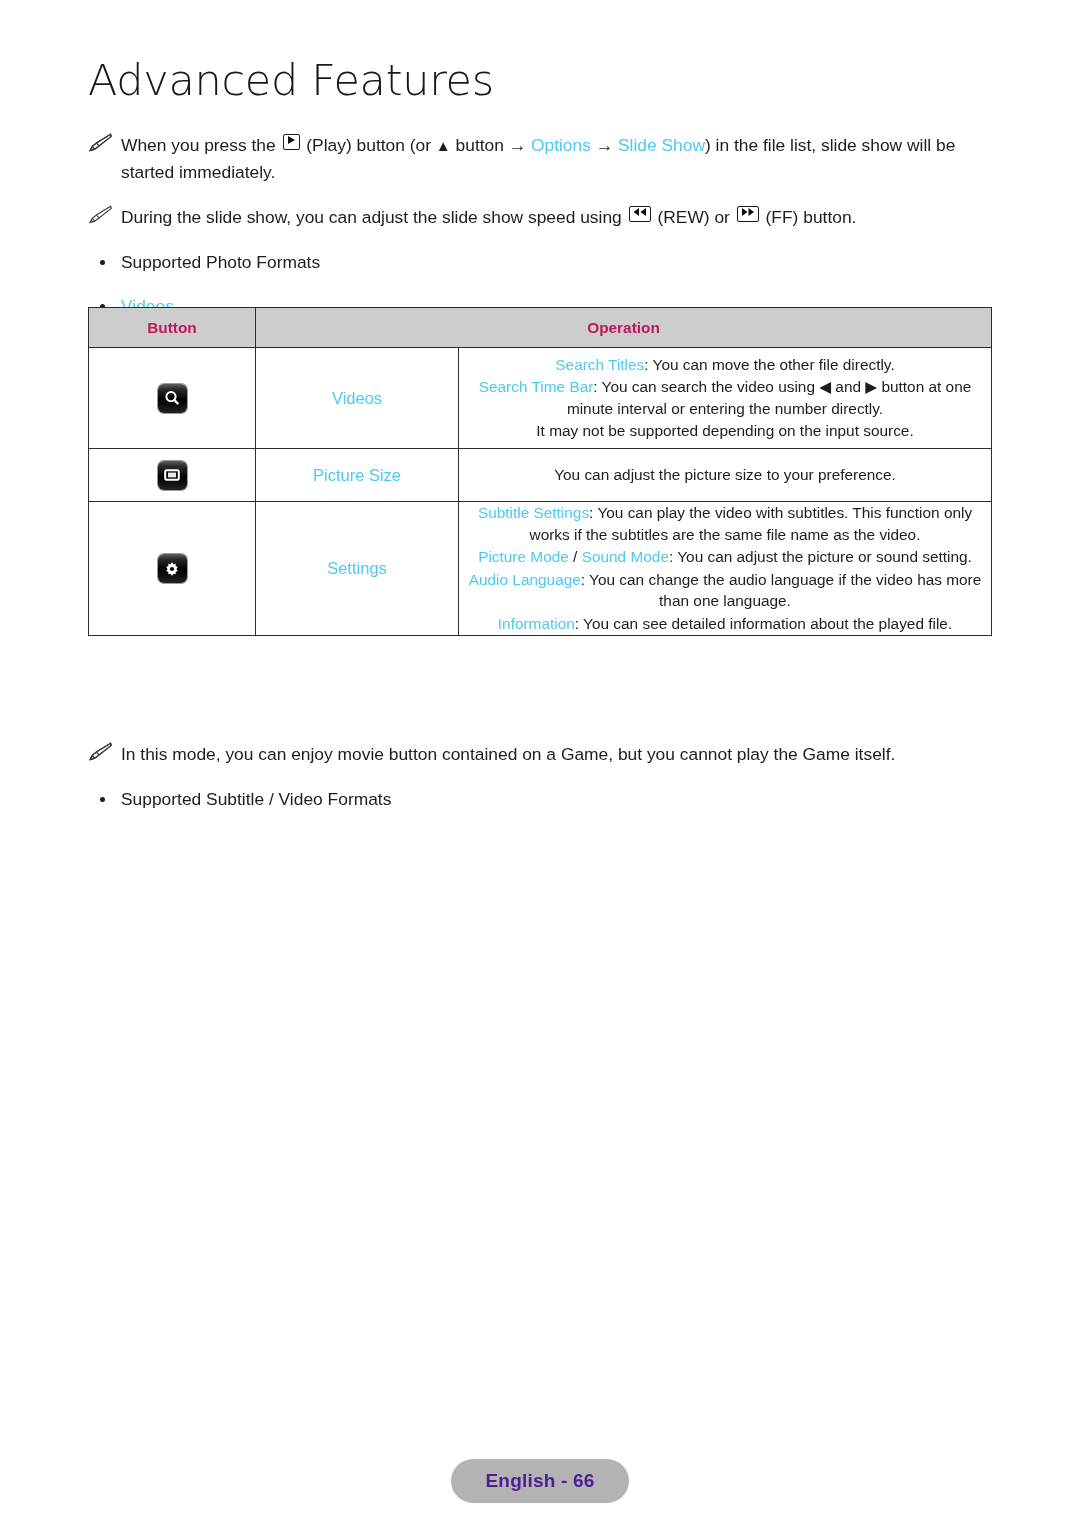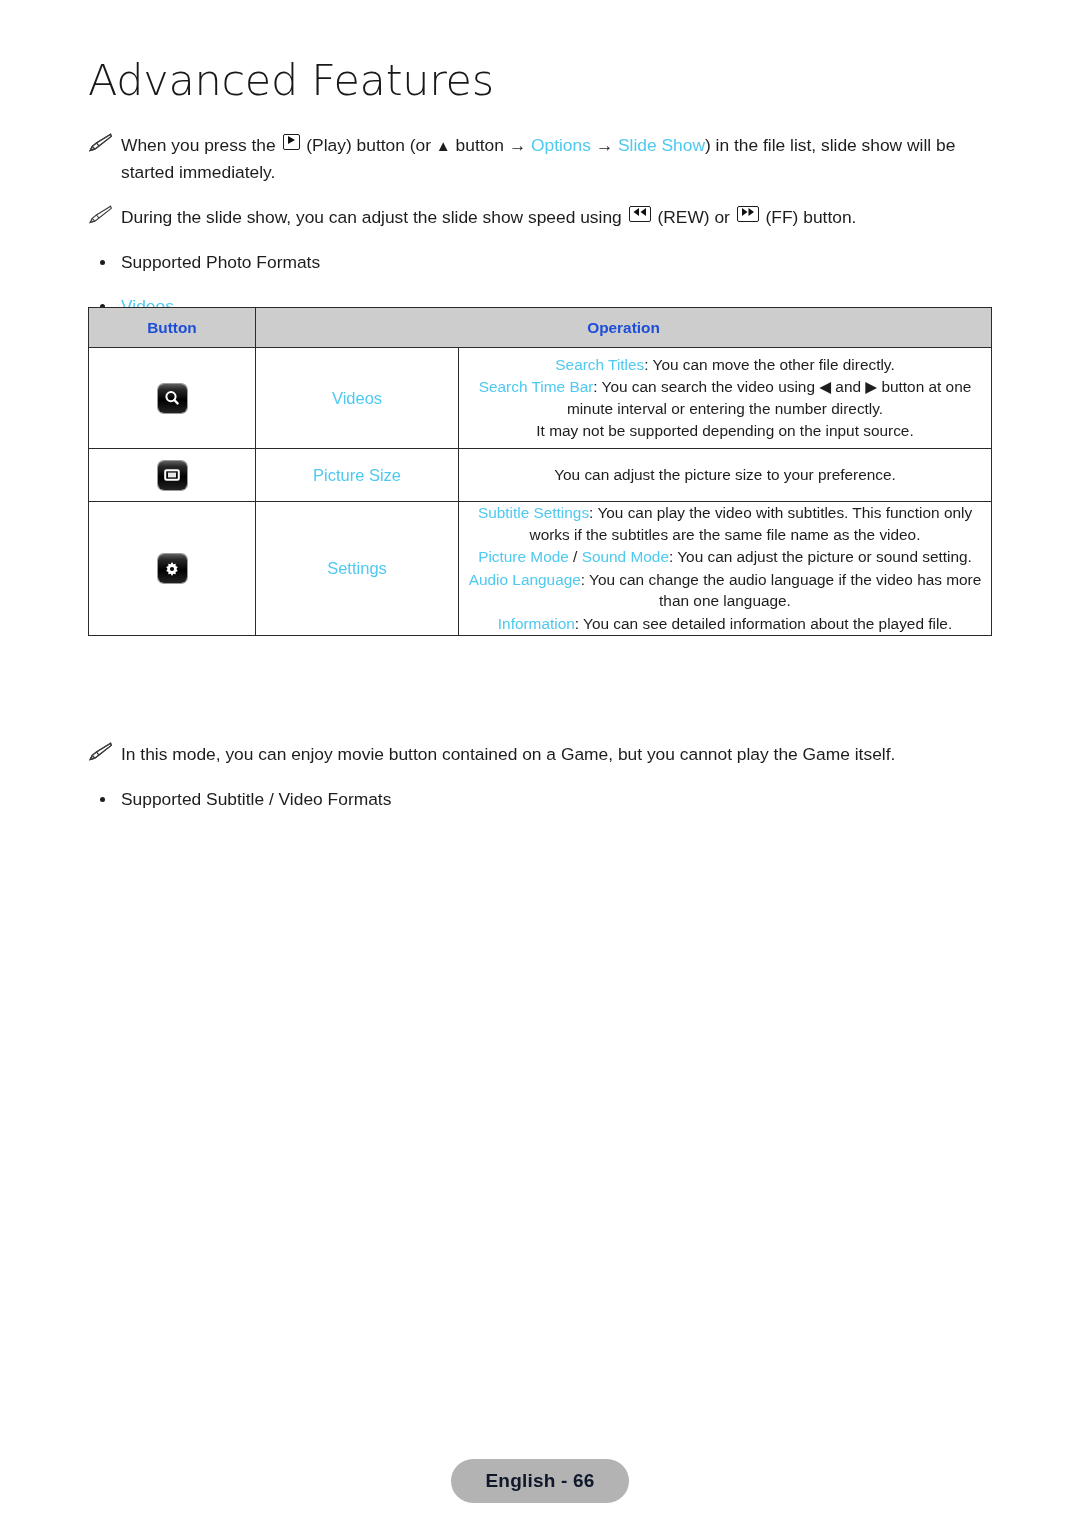--- a/index.html
+++ b/index.html
@@ -119,7 +119,7 @@
     height: 39px;
     font-size: 15.4px;
     font-weight: bold;
-    color: #1d4ed8;
+    color: #be185d;
     text-align: center;
   }
   .col-btn  { width: 167px; }

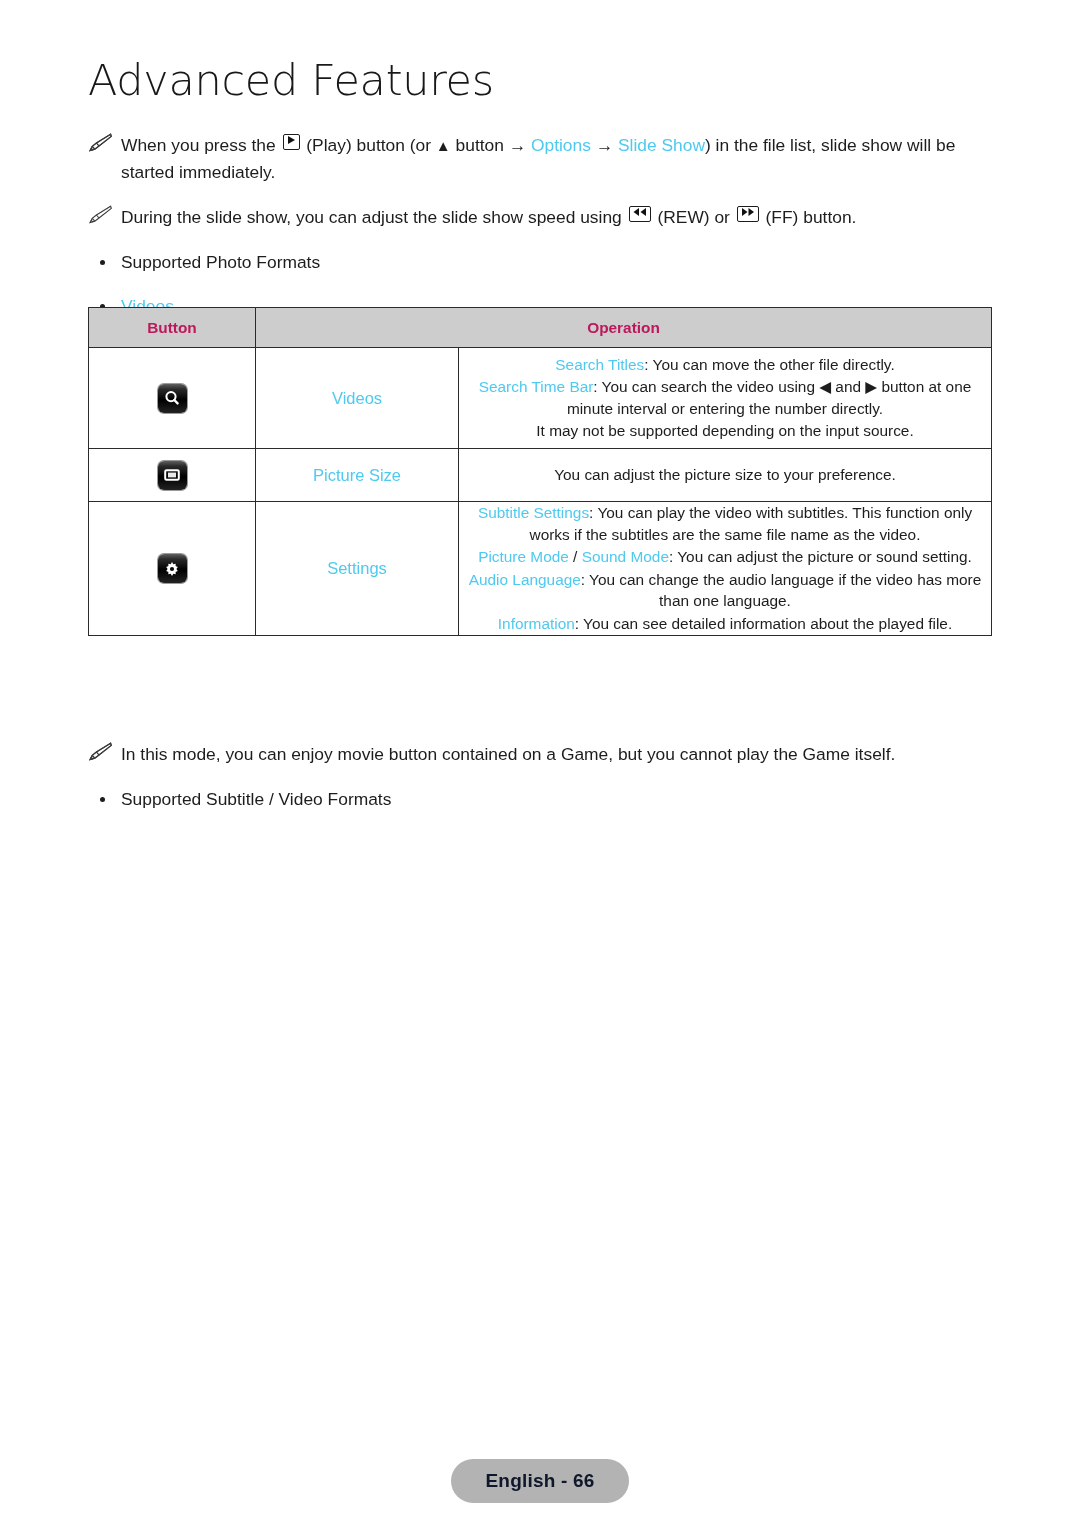--- a/index.html
+++ b/index.html
@@ -173,7 +173,7 @@
   .footer-label {
     font-size: 19px;
     font-weight: bold;
-    color: #0f172a;
+    color: #4c1d95;
     letter-spacing: 0.2px;
   }
 </style>

